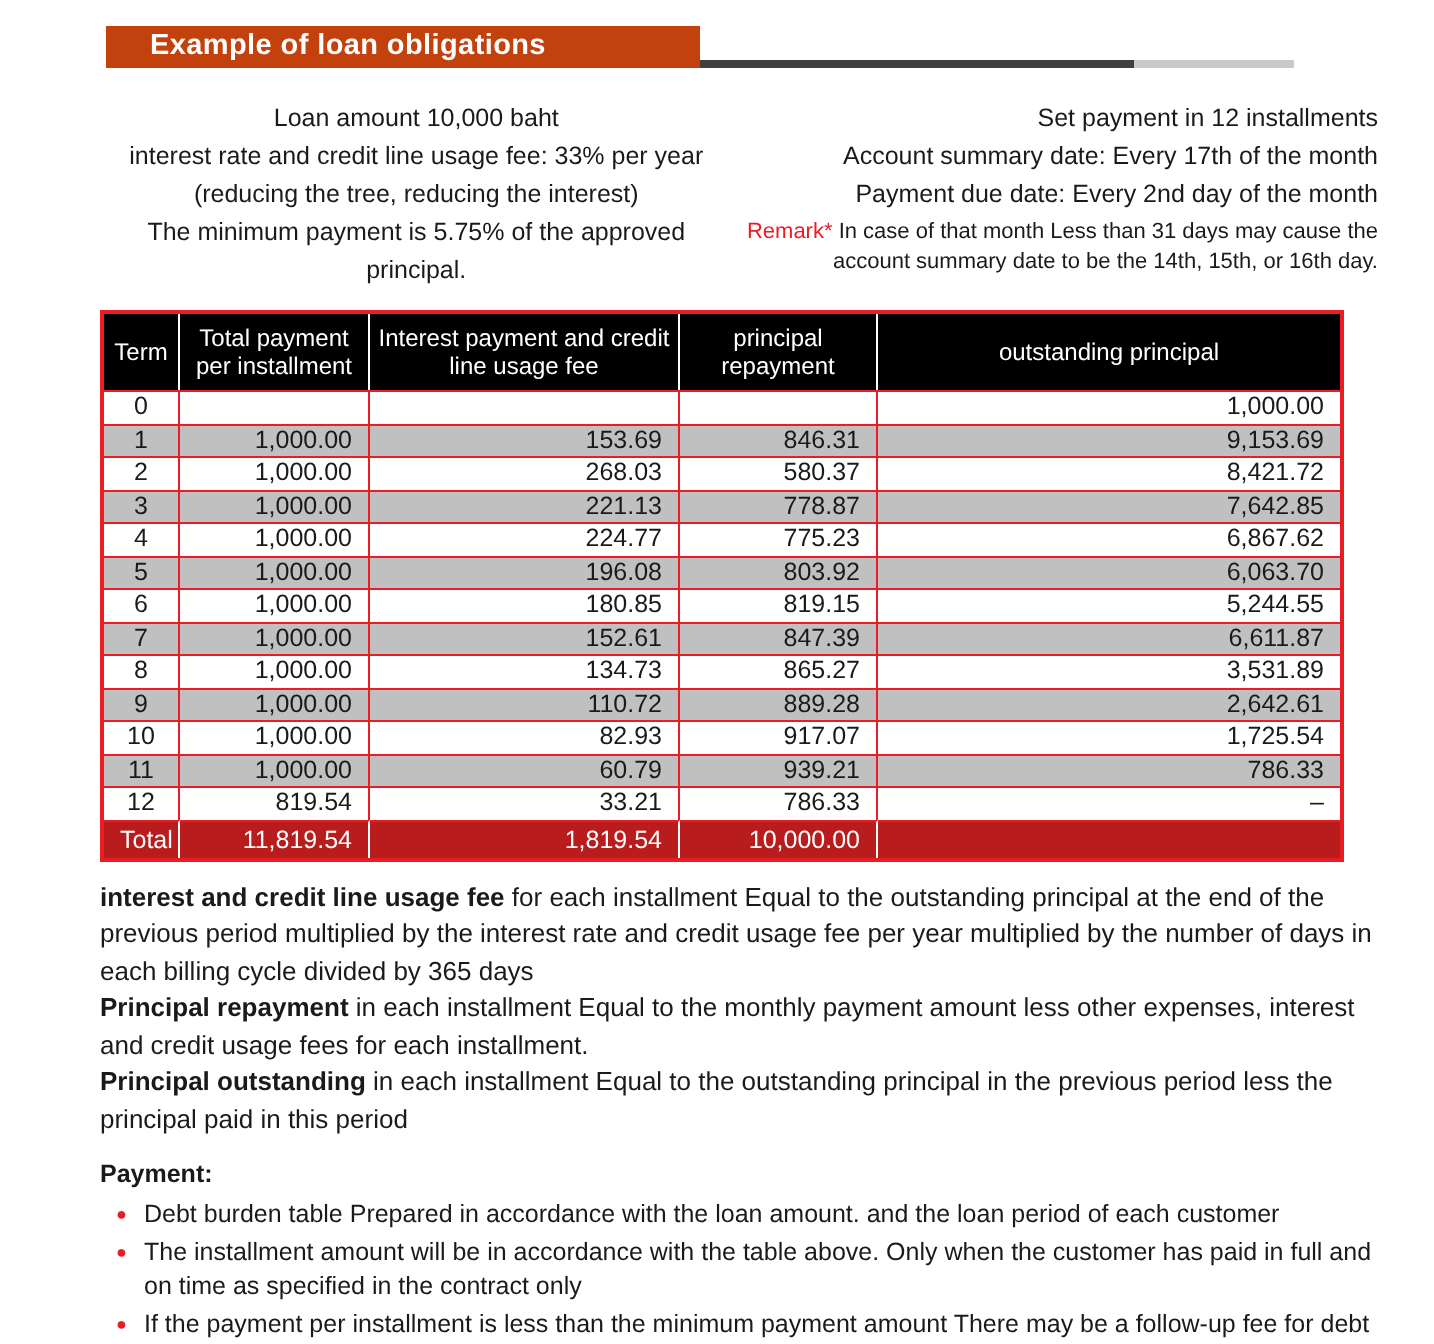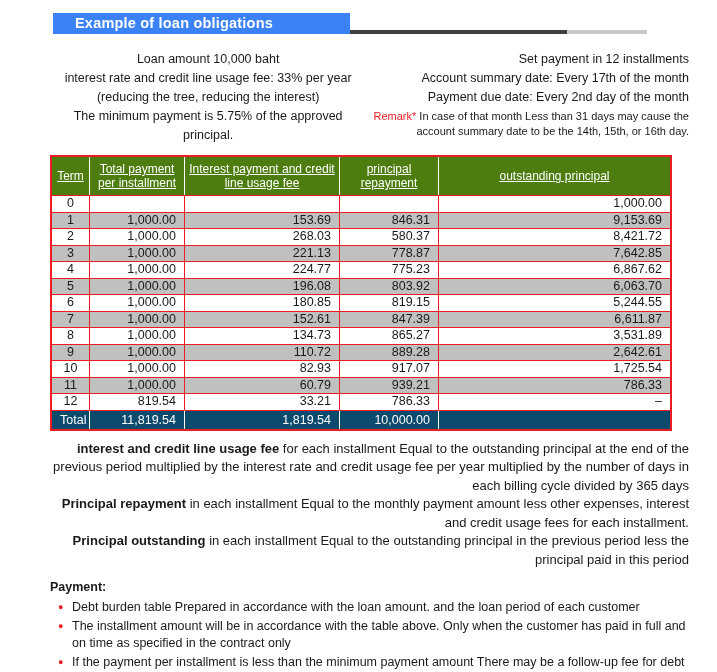--- a/index.html
+++ b/index.html
@@ -13,7 +13,7 @@
   .title-row { position:relative; margin:13px 0 0 53px; height:21px; }
   .title-box {
     position:absolute; left:0; top:0; width:297px; height:21px;
-    background:#3b82f6; color:#fff; font-size:14.5px; font-weight:bold;
+    background:#c2410c; color:#fff; font-size:14.5px; font-weight:bold;
     line-height:21px; padding-left:22px; letter-spacing:.2px;
   }
   .bar-dark  { position:absolute; left:297px; bottom:0; width:217px; height:4px; background:#3F3F3F; }

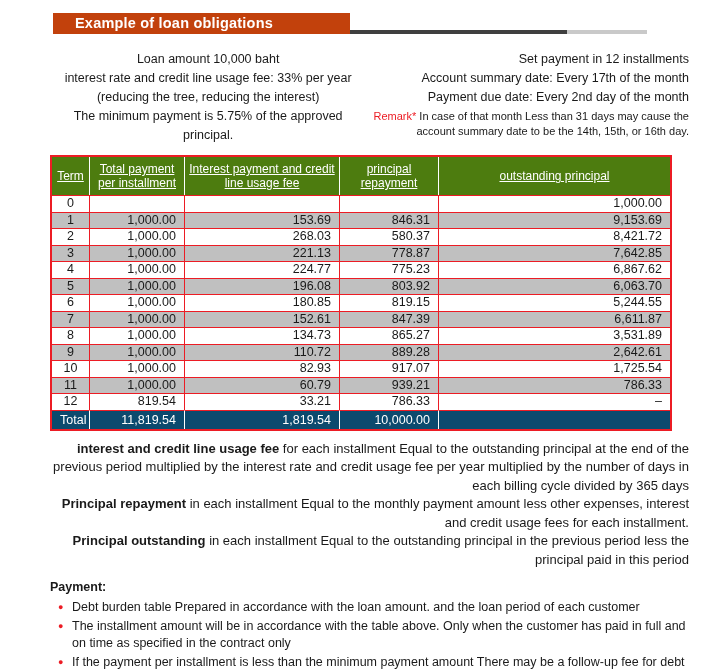--- a/index.html
+++ b/index.html
@@ -34,10 +34,9 @@
     border:2px solid #EC1C24; font-size:12.5px;
   }
   table.loan th {
-    background:#4d7c0f; color:#fff; font-weight:normal; font-size:12px;
+    background:#000000; color:#fff; font-weight:normal; font-size:12px;
     line-height:14px; text-align:center; padding:4px 2px; height:38px;
     border-right:1px solid #ffffff;
-    text-decoration:underline;
   }
   table.loan th:last-child { border-right:none; }
   table.loan td {

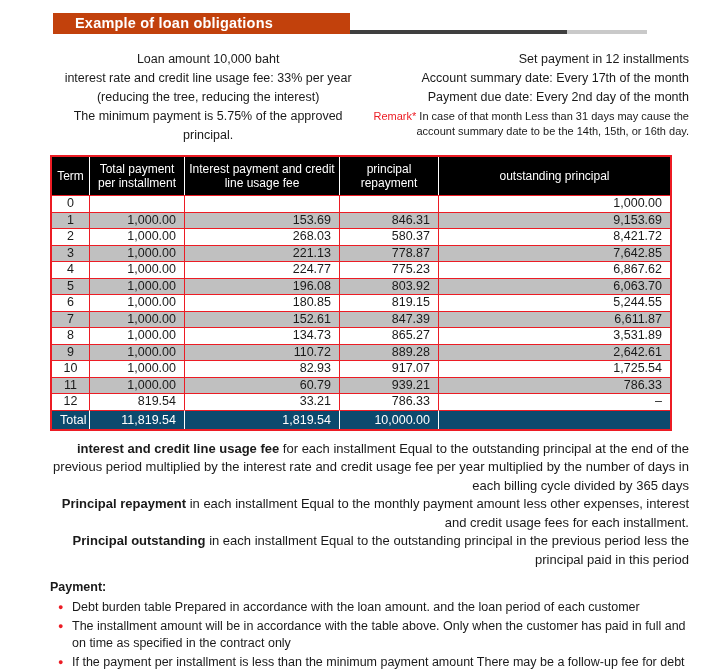--- a/index.html
+++ b/index.html
@@ -48,7 +48,7 @@
   table.loan tr.alt td { background:#C0C0C0; }
   table.loan td.c-term { text-align:center; padding:1px 2px; }
   table.loan tr.total td {
-    background:#0c4a6e; color:#fff; border-right:1px solid #fff;
+    background:#b91c1c; color:#fff; border-right:1px solid #fff;
     border-top:1px solid #EC1C24; height:19px; line-height:16px; padding:1px 8px;
   }
   table.loan tr.total td:last-child { border-right:none; }

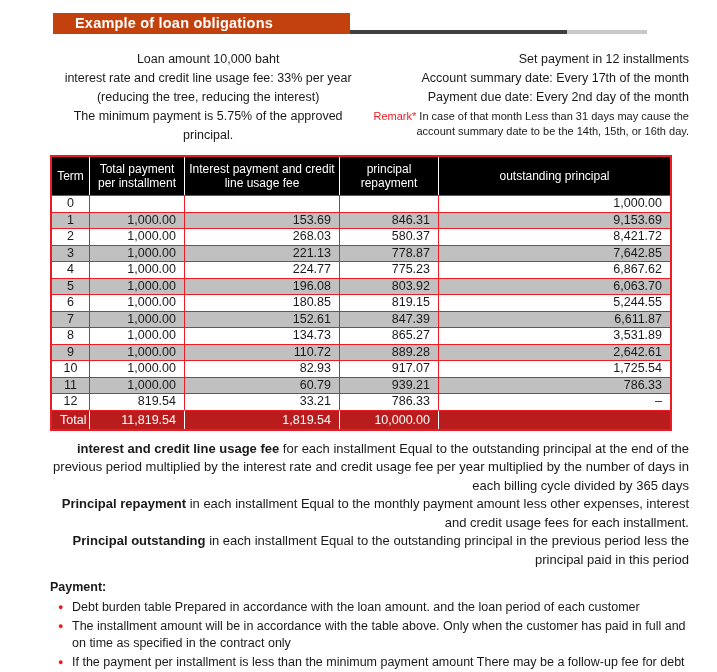--- a/index.html
+++ b/index.html
@@ -55,7 +55,7 @@
   table.loan tr.total td.c-term { text-align:center; }
 
   
-  .defs { margin:9px 28px 0 50px; font-size:13px; line-height:18.5px;text-align:right; }
+  .defs { margin:9px 28px 0 50px; font-size:13px; line-height:18.5px; }
   .defs p { margin:0; }
   .defs b { font-weight:bold; }
 

